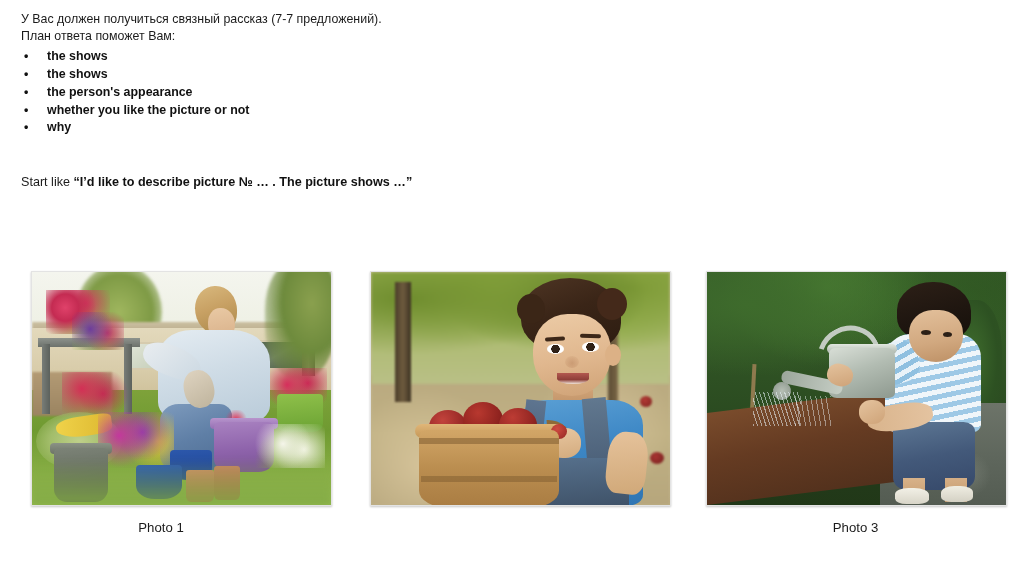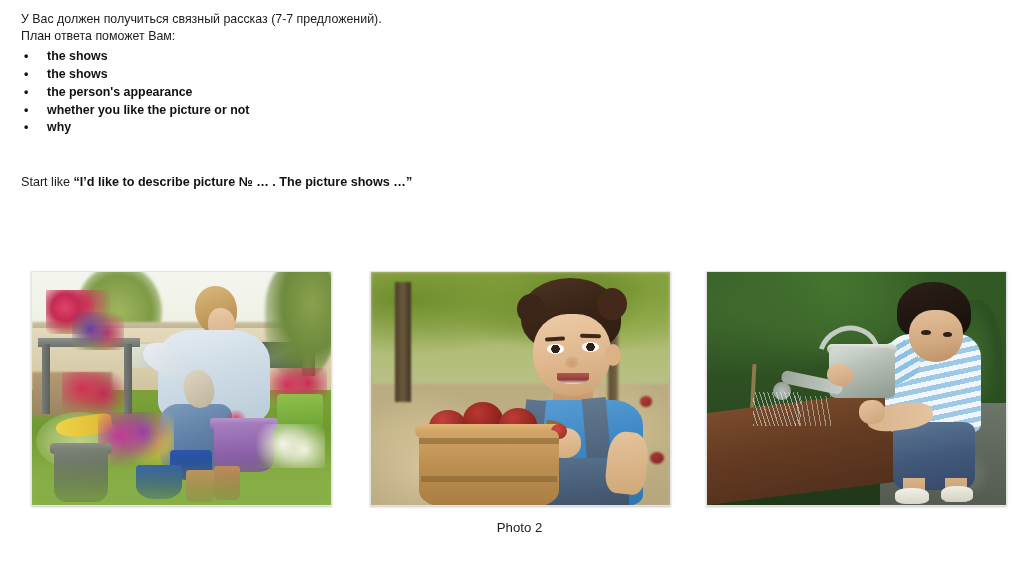--- a/index.html
+++ b/index.html
@@ -866,6 +866,7 @@
 </div>
 
 <div class="captions">
+  <div class="caption c1">Photo 1</div>
   <div class="caption c2">Photo 2</div>
 </div>
 

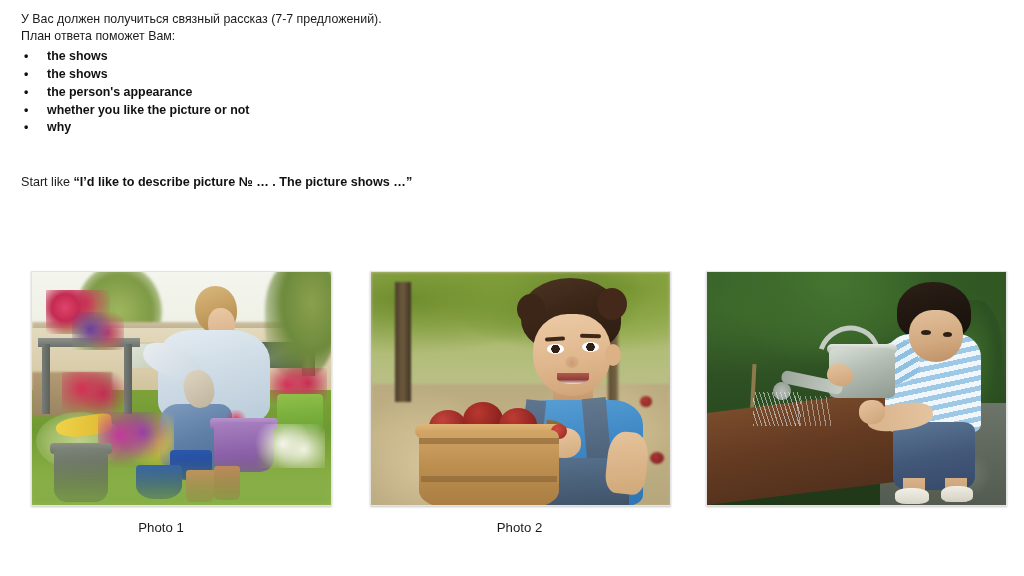--- a/index.html
+++ b/index.html
@@ -867,7 +867,6 @@
 
 <div class="captions">
   <div class="caption c1">Photo 1</div>
-  <div class="caption c2">Photo 2</div>
 </div>
 
 </body></html>

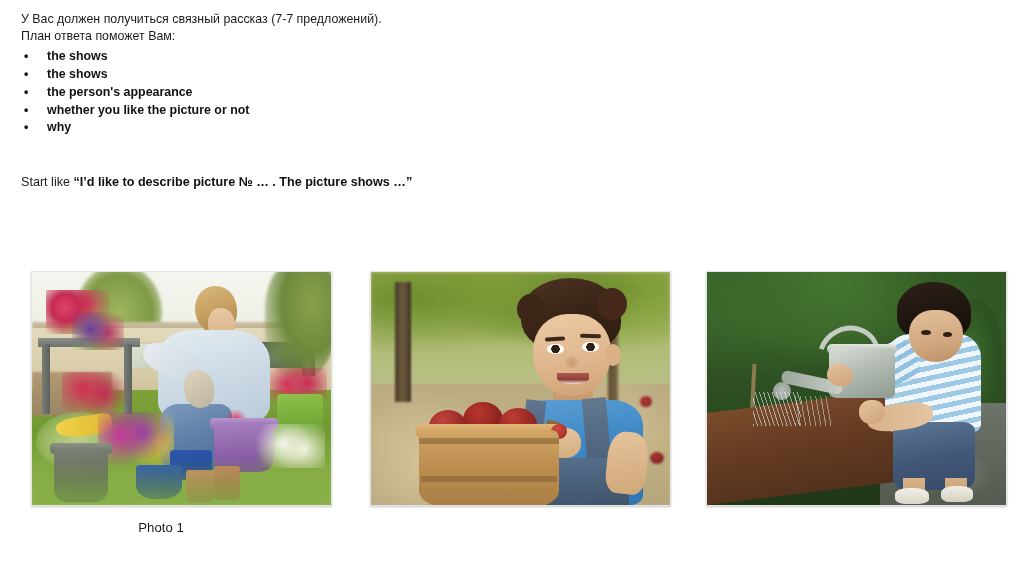--- a/index.html
+++ b/index.html
@@ -867,6 +867,7 @@
 
 <div class="captions">
   <div class="caption c1">Photo 1</div>
+  <div class="caption c3">Photo 3</div>
 </div>
 
 </body></html>

